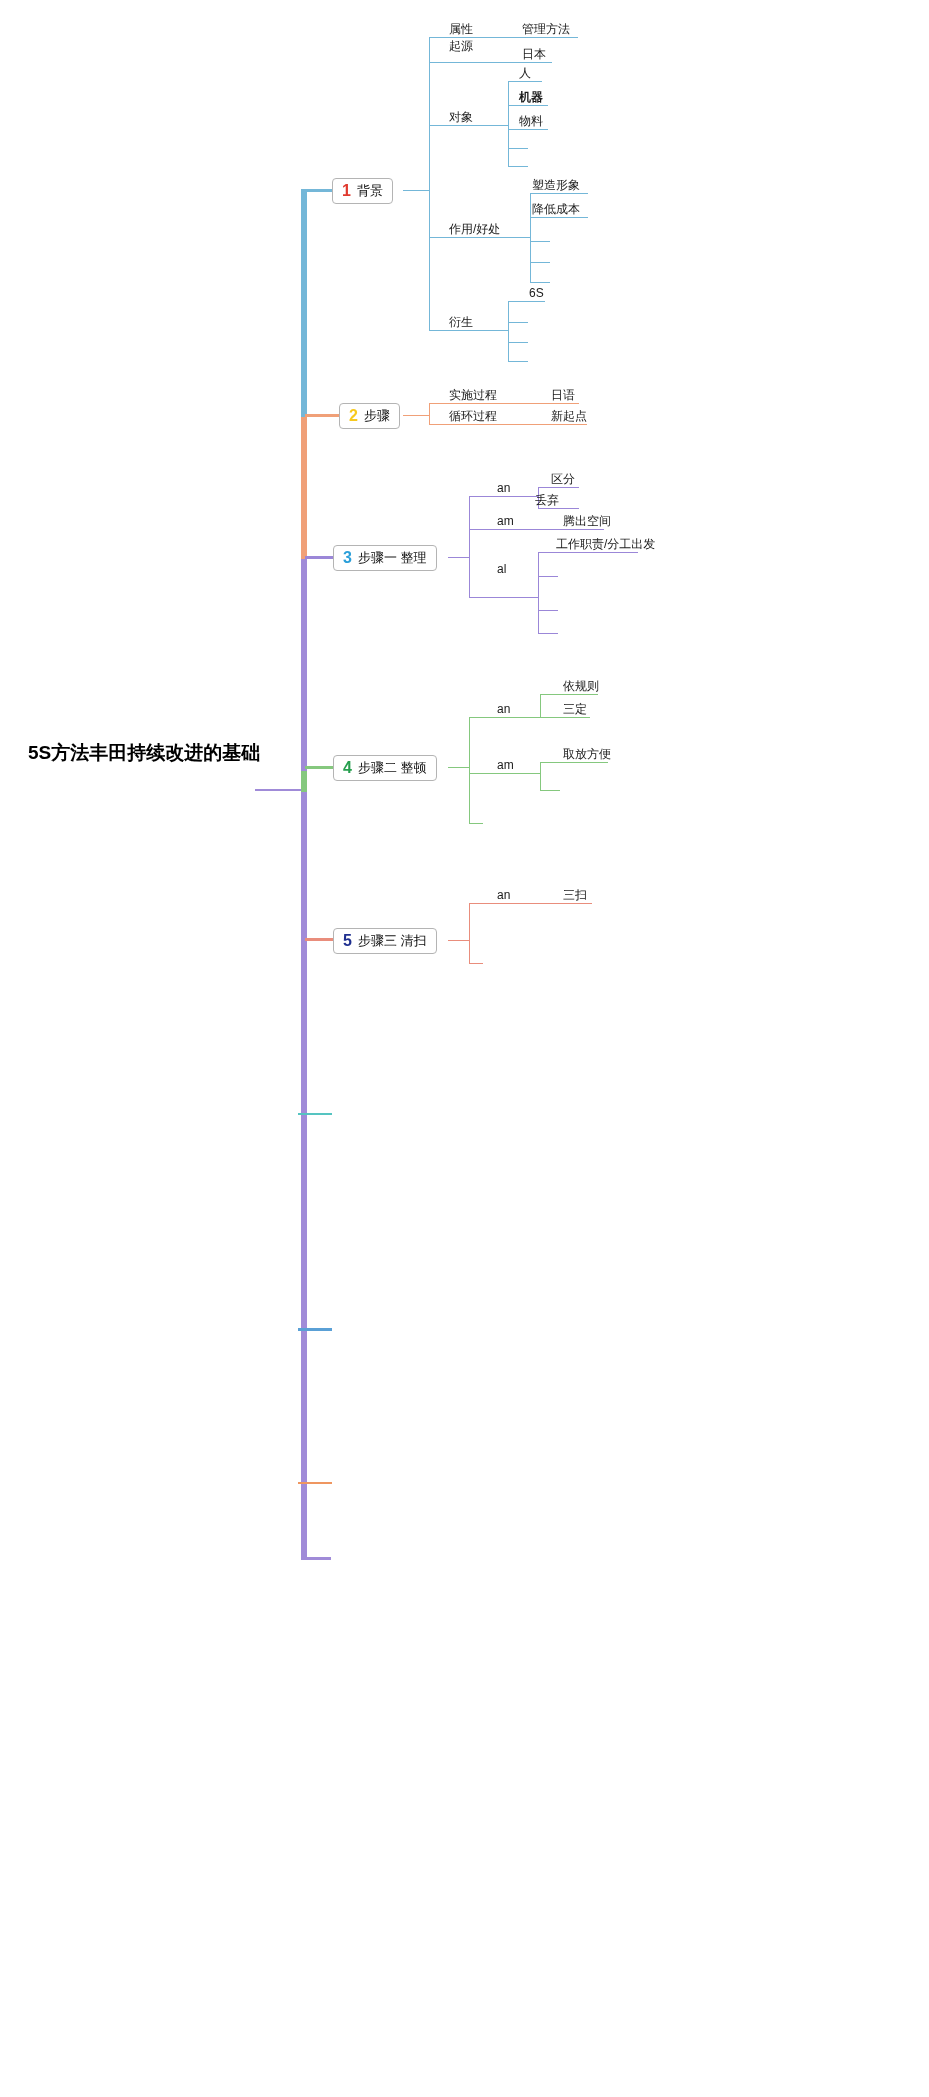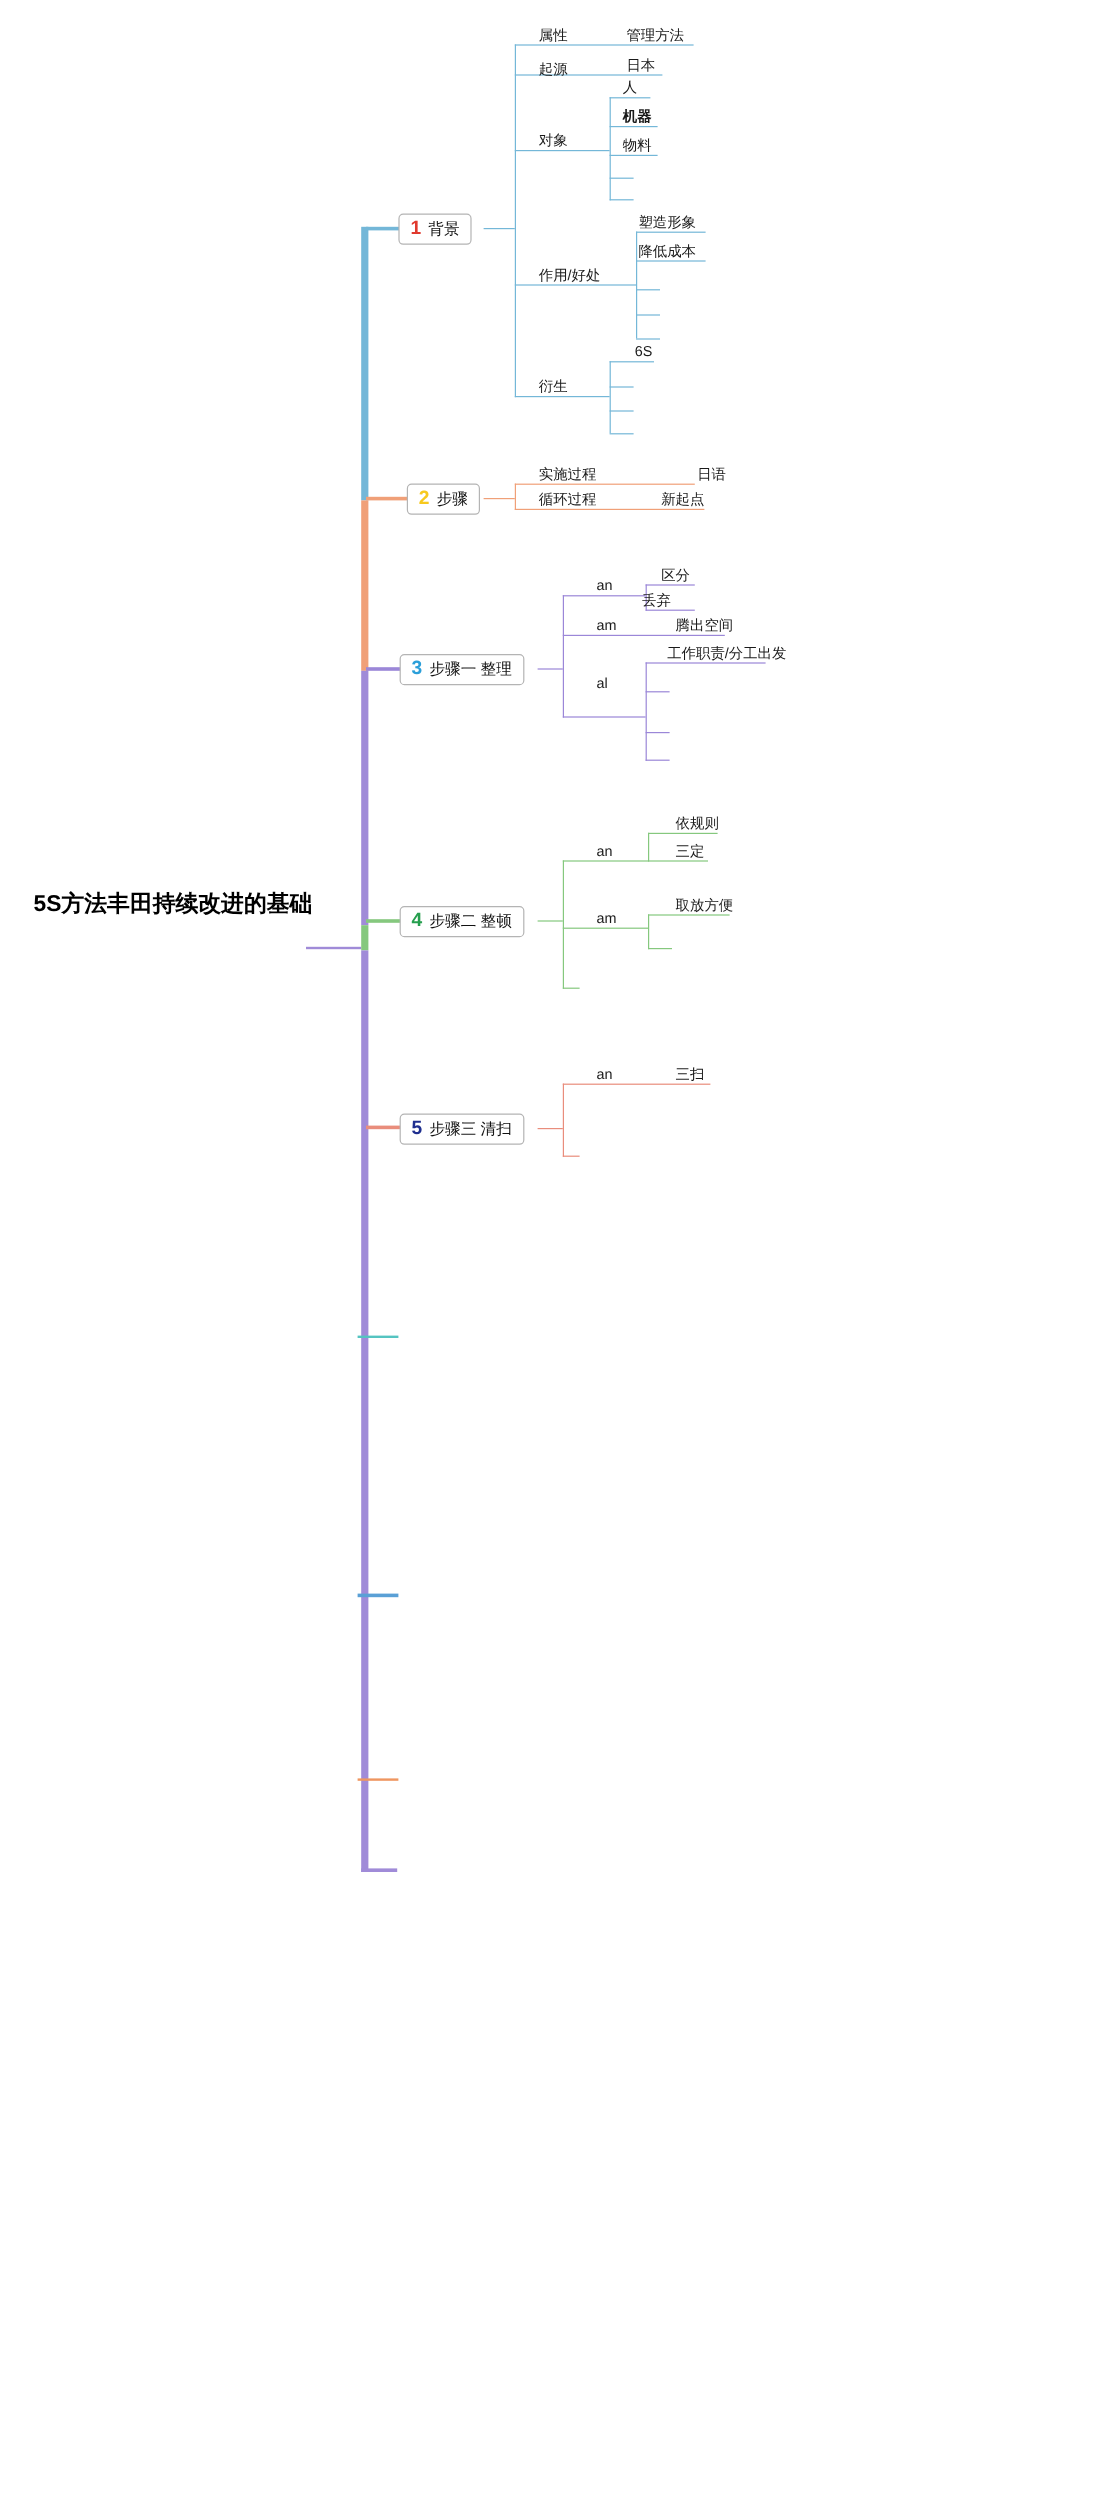--- a/index.html
+++ b/index.html
@@ -68,7 +68,7 @@
   <div class="lbl" style="left:522px; top:23px;">管理方法</div>
 
   <div class="h c-b1" style="left:429px; top:62px; width:123px;"></div>
-  <div class="lbl" style="left:449px; top:52px;">起源</div>
+  <div class="lbl" style="left:449px; top:40px;">起源</div>
   <div class="lbl" style="left:522px; top:48px;">日本</div>
 
   <div class="h c-b1" style="left:429px; top:125px; width:79px;"></div>

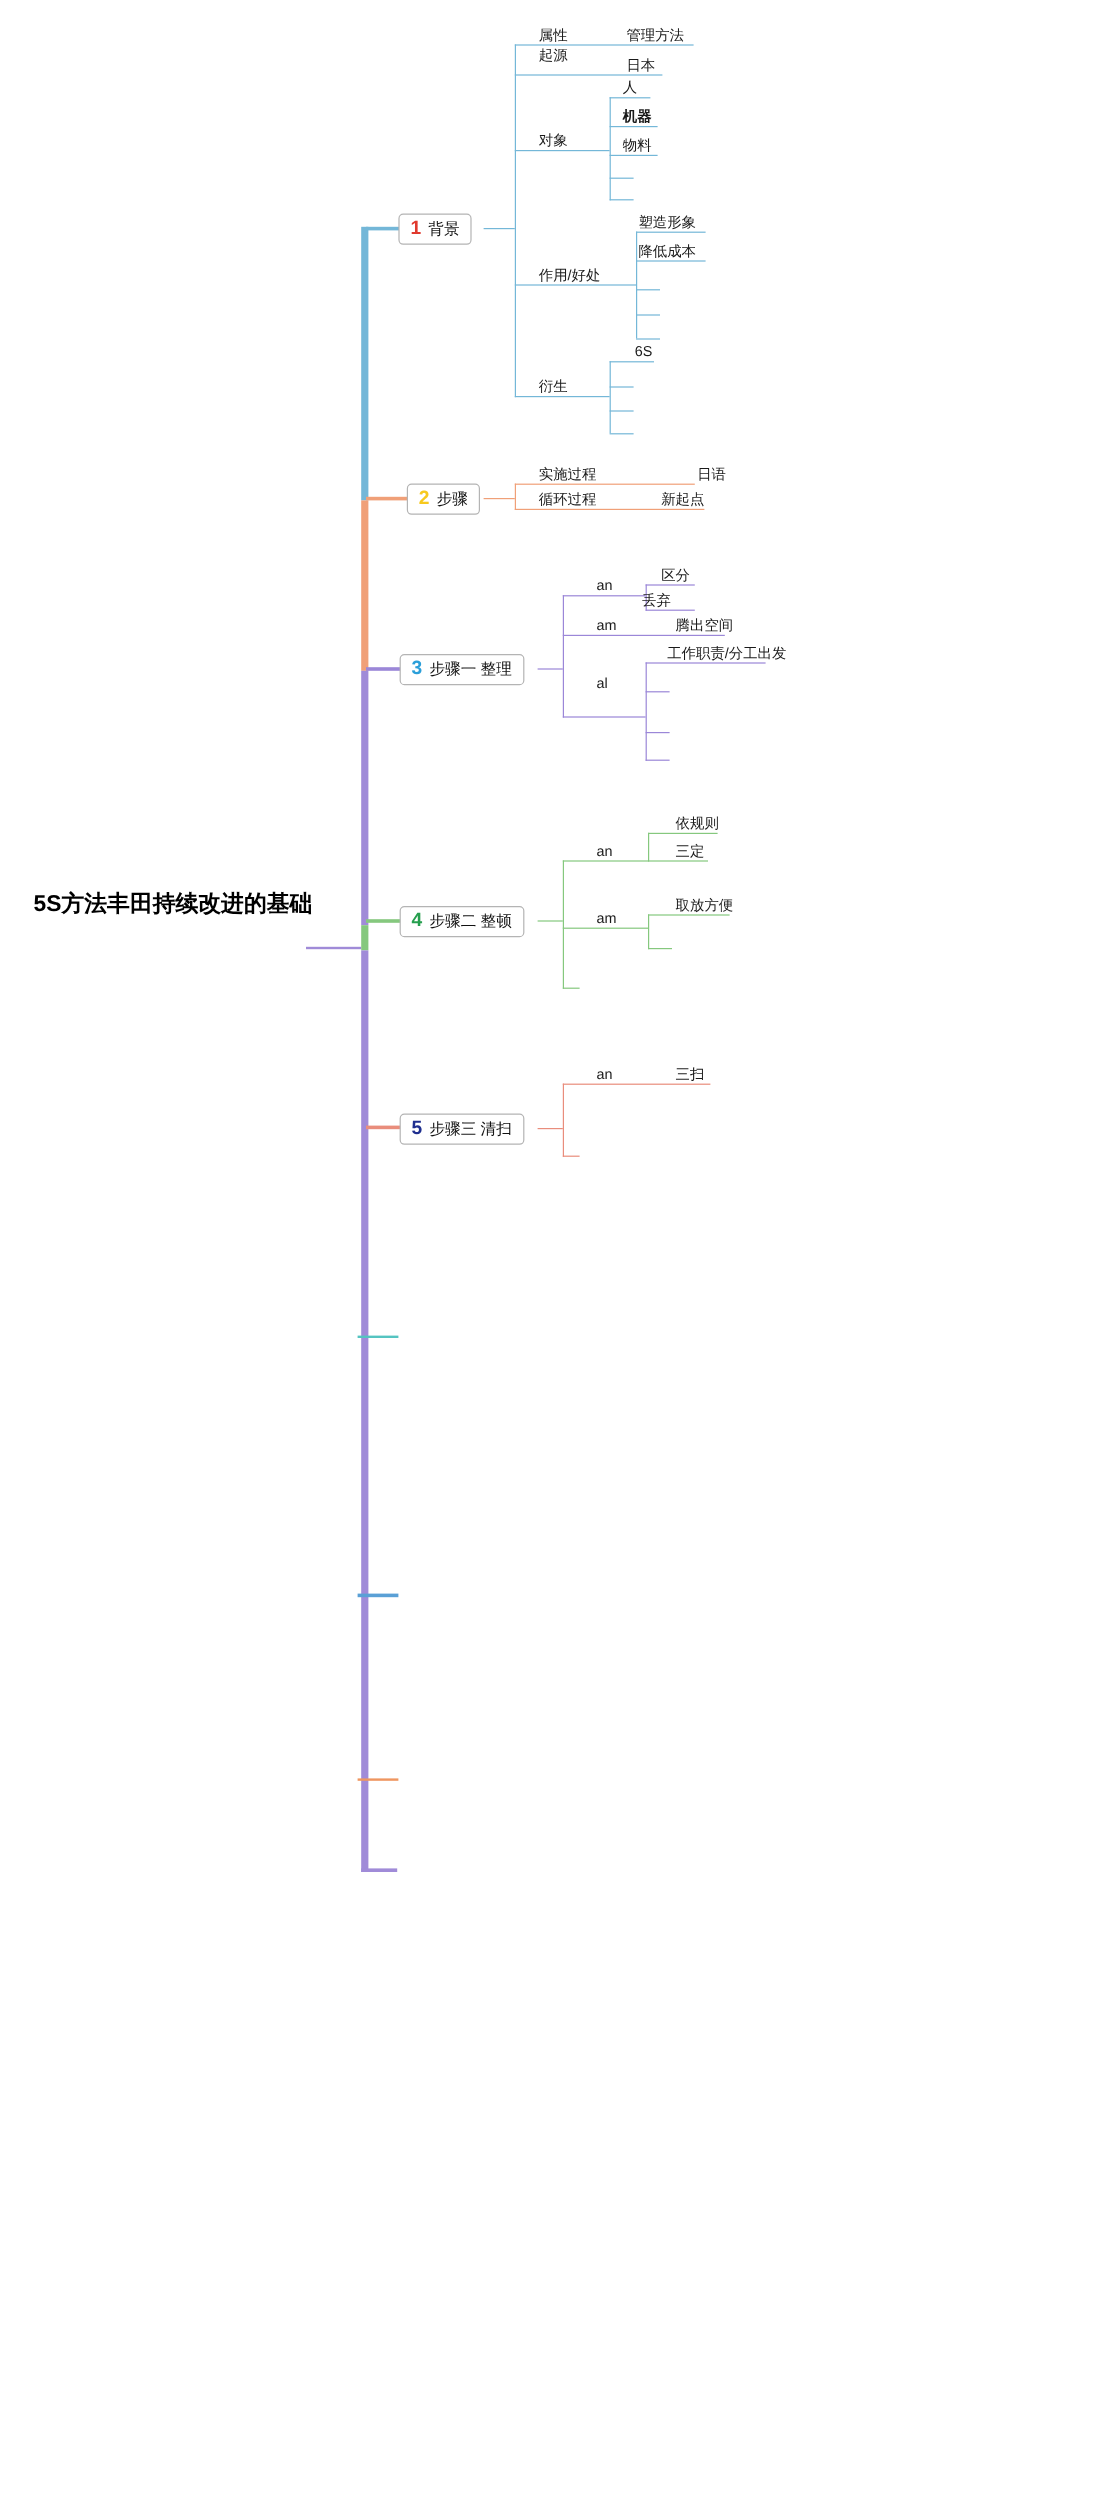--- a/index.html
+++ b/index.html
@@ -111,7 +111,7 @@
   <div class="v c-b2" style="left:429px; top:403px; height:22px;"></div>
   <div class="h c-b2" style="left:429px; top:403px; width:150px;"></div>
   <div class="lbl" style="left:449px; top:389px;">实施过程</div>
-  <div class="lbl" style="left:581px; top:389px;text-align:right;">日语</div>
+  <div class="lbl" style="left:551px; top:389px;text-align:right;">日语</div>
   <div class="h c-b2" style="left:429px; top:424px; width:158px;"></div>
   <div class="lbl" style="left:449px; top:410px;">循环过程</div>
   <div class="lbl" style="left:551px; top:410px;">新起点</div>

